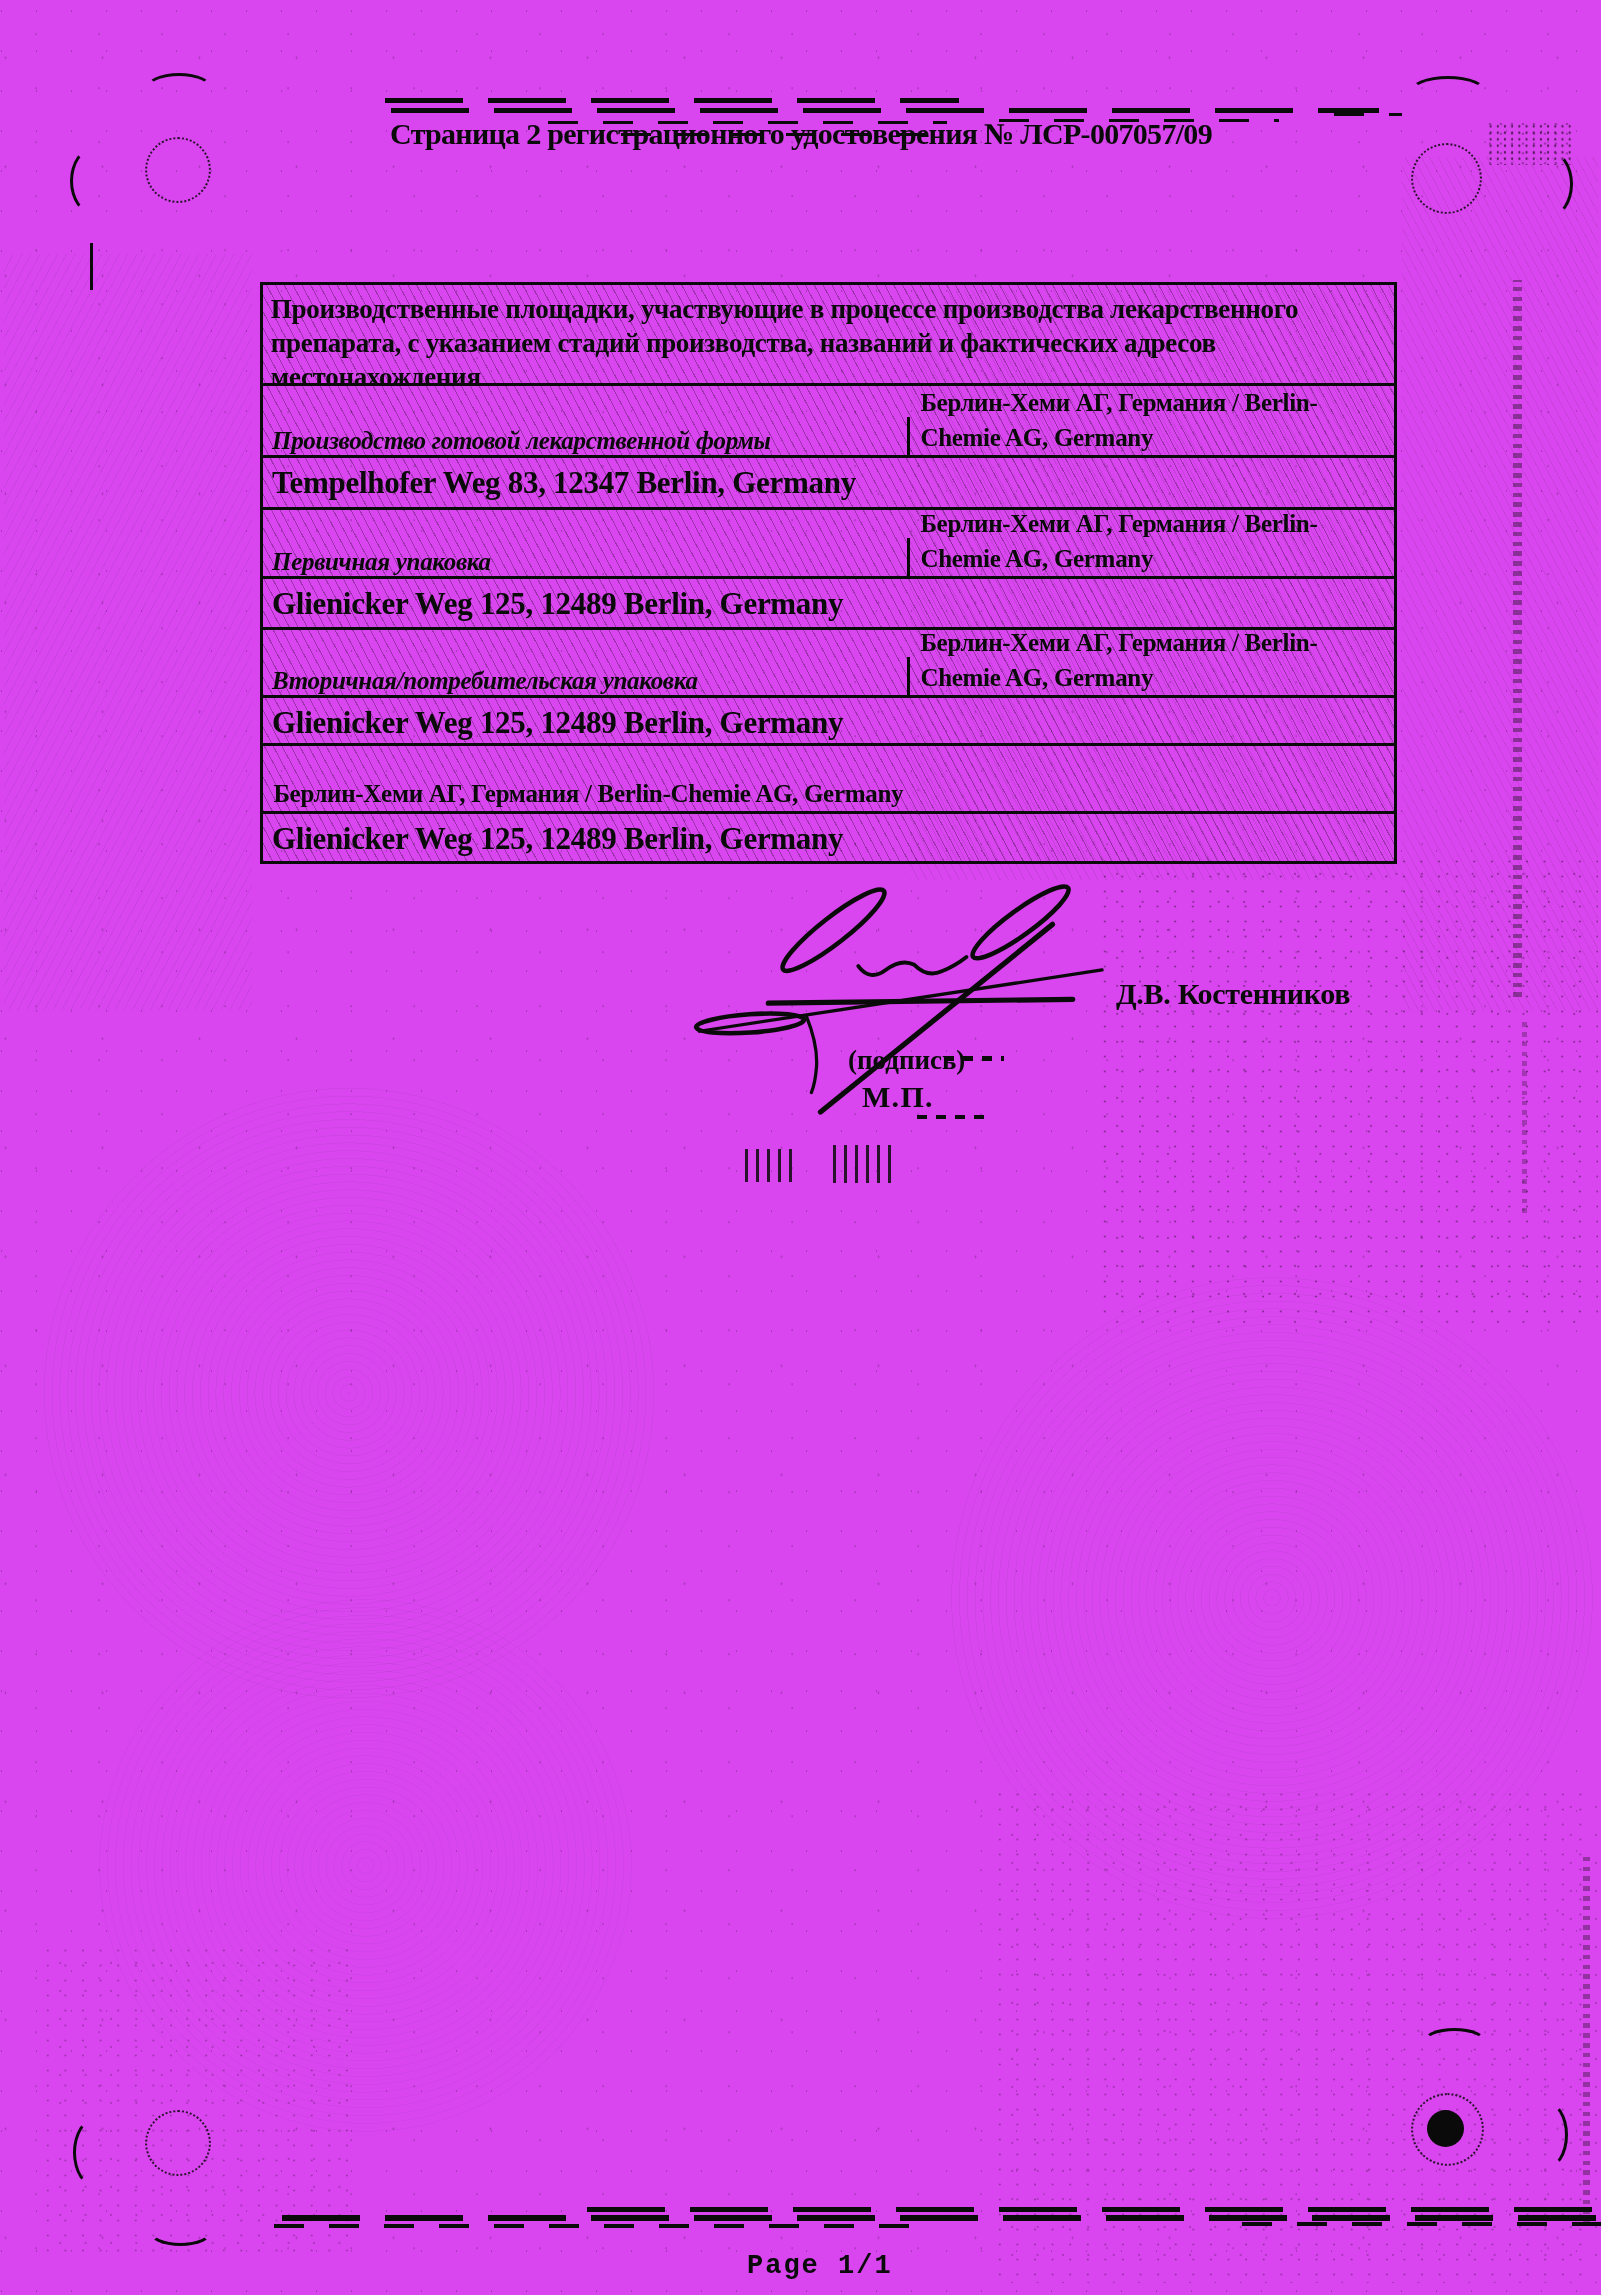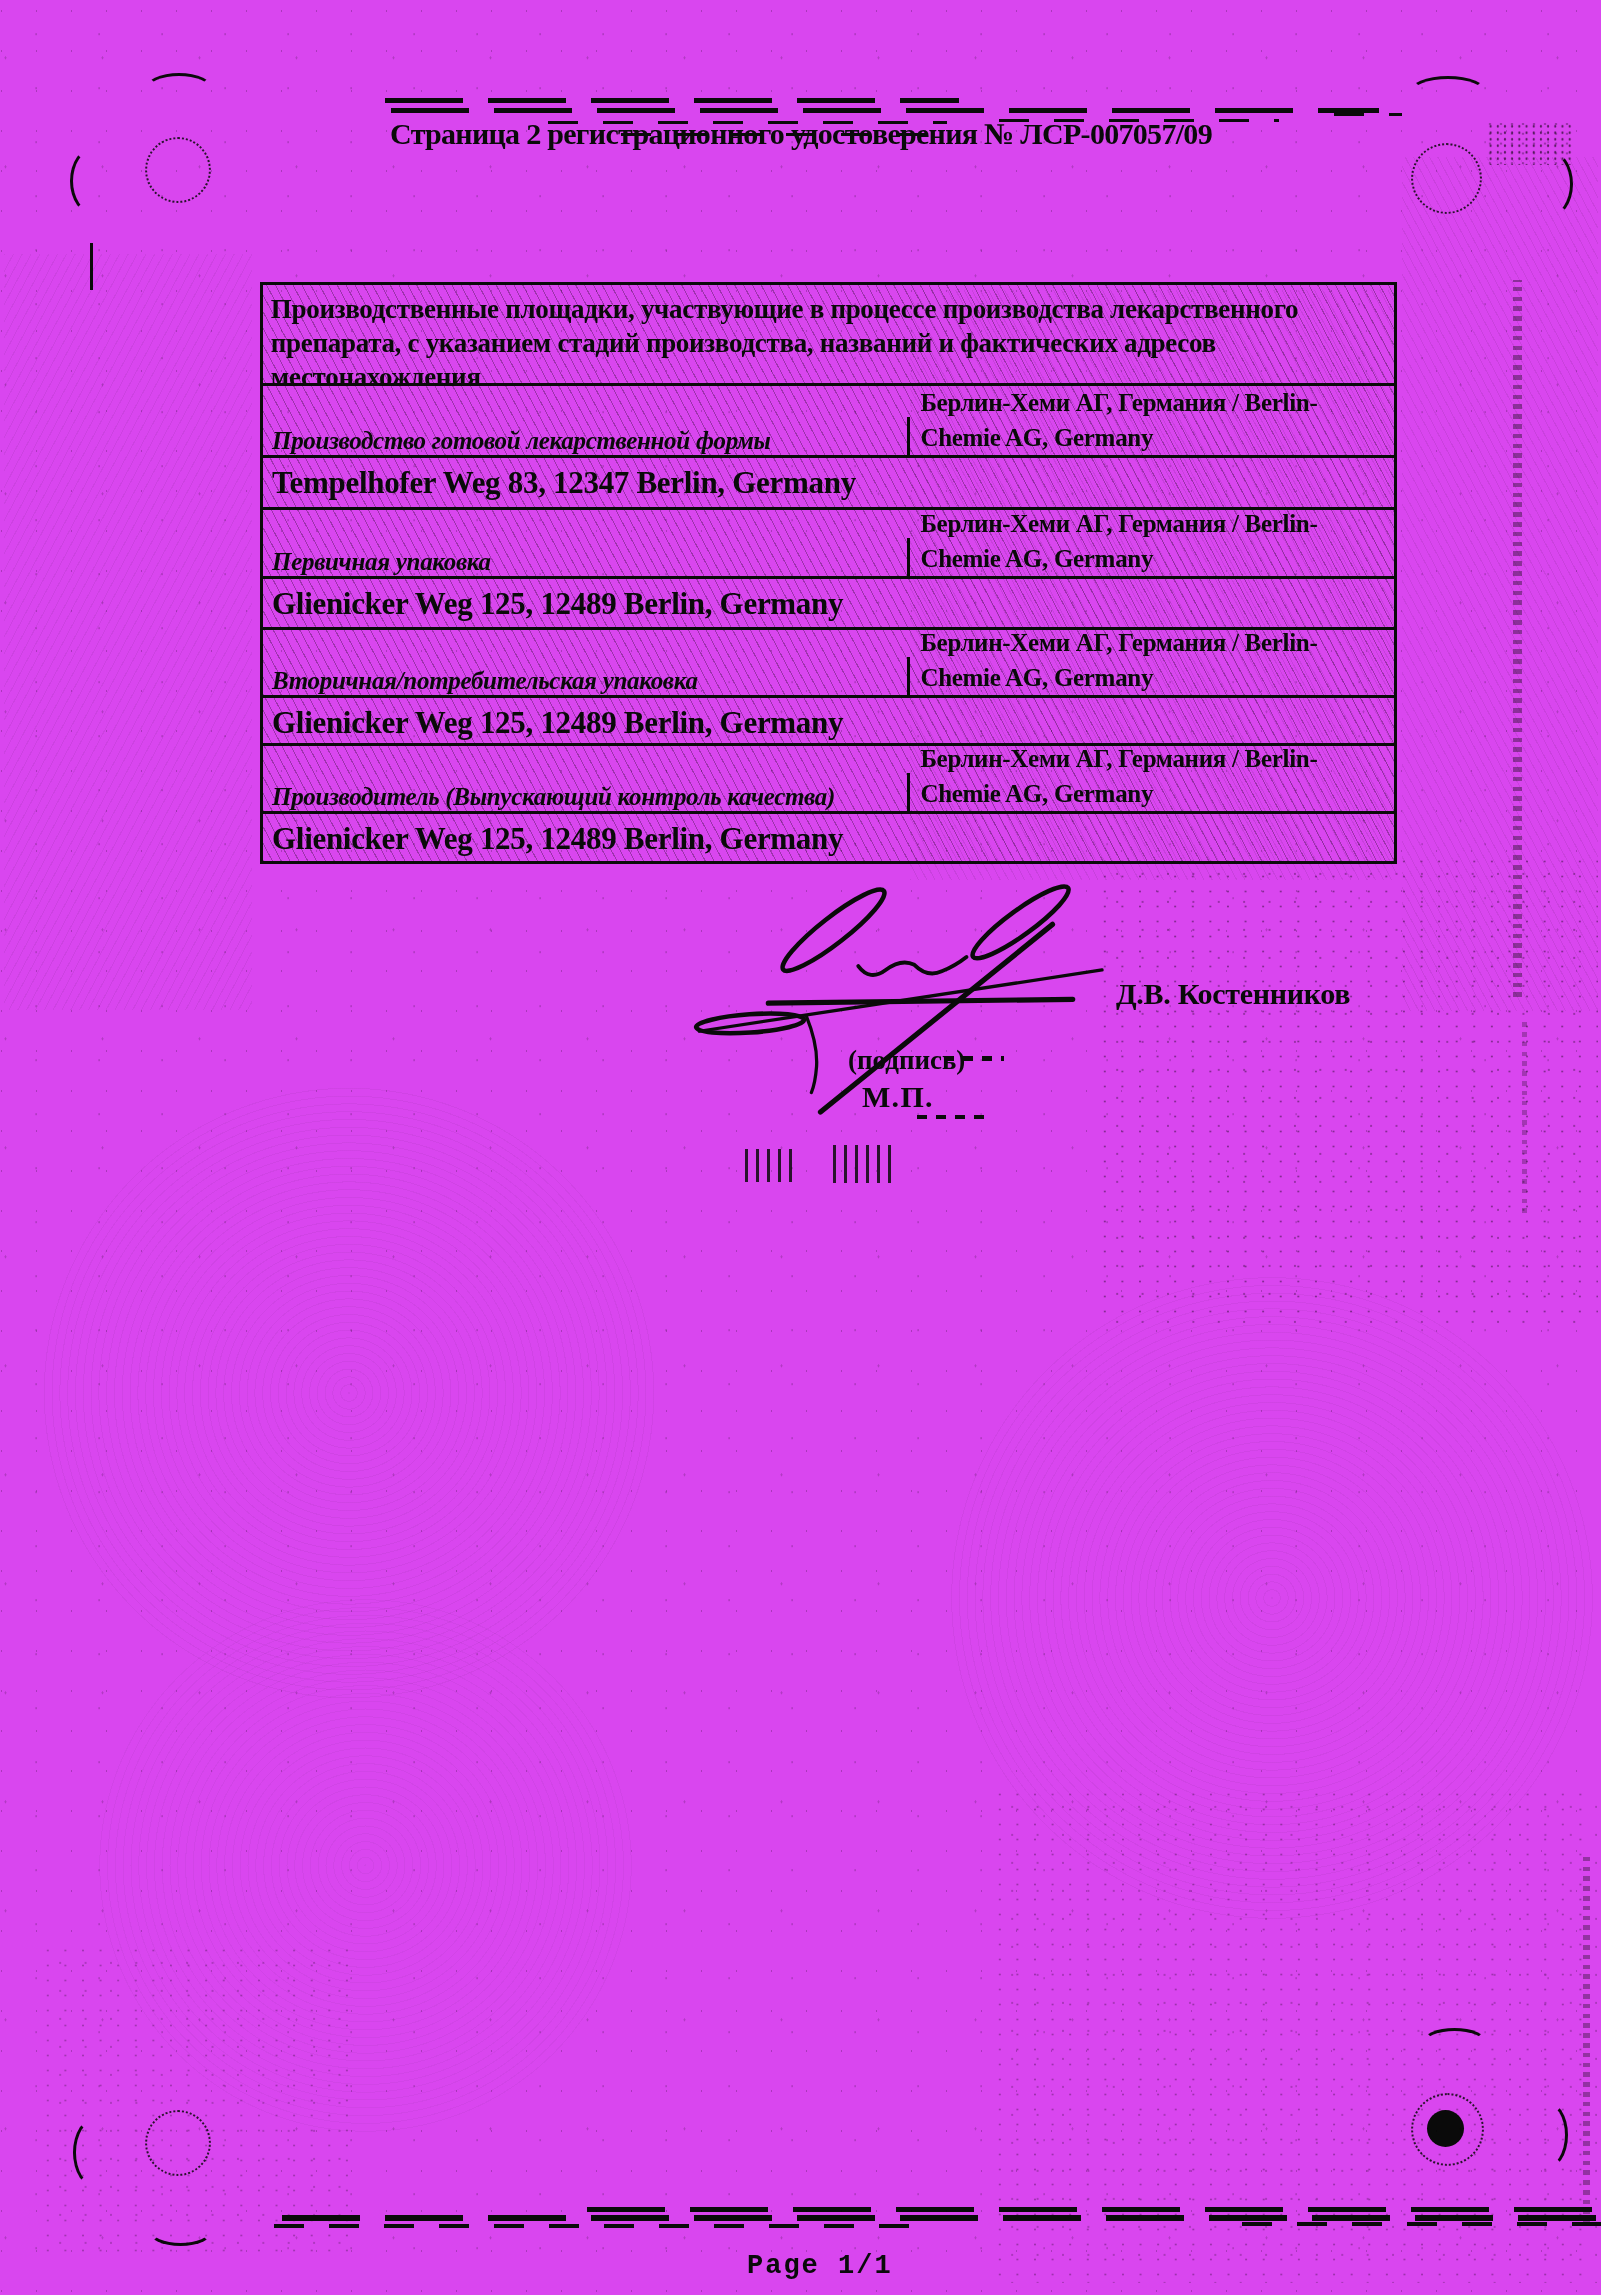--- a/index.html
+++ b/index.html
@@ -157,7 +157,6 @@
       <div class="addr">Glienicker Weg 125, 12489 Berlin, Germany</div>
     </div>
     <div class="t-row pair" style="height:68px;">
-      <div class="cell cell-left stage">Производитель (Выпускающий контроль качества)</div>
       <div class="cell cell-right company">Берлин-Хеми АГ, Германия / Berlin-Chemie AG, Germany</div>
     </div>
     <div class="t-row" style="height:50px;">

